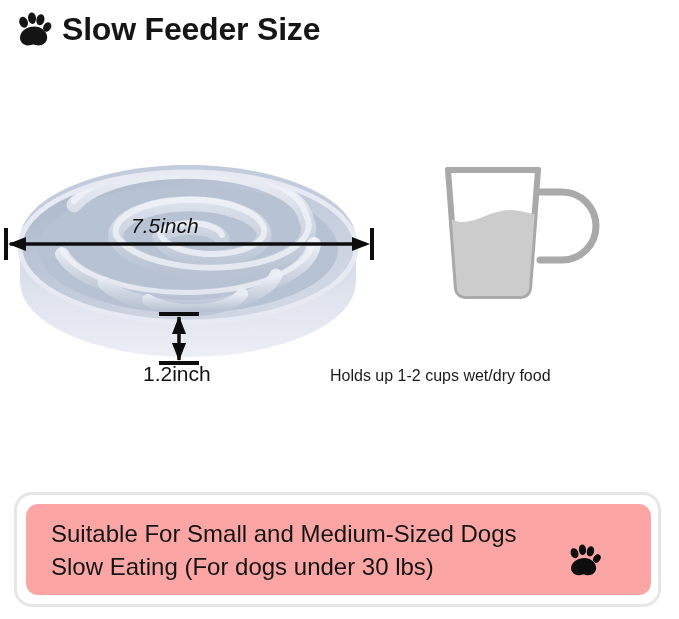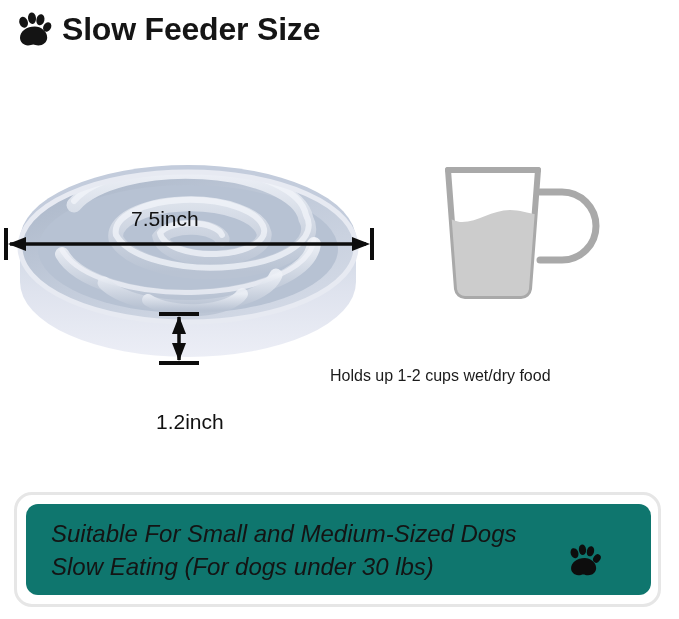--- a/index.html
+++ b/index.html
@@ -57,7 +57,7 @@
     color: #111111;
     white-space: nowrap;
   }
-  #label-width  { left: 131px; top: 207px; }
+  #label-width  { left: 131px; top: 214px; font-style: italic; }
   #label-height { left: 156px; top: 362px; margin-top: 48px; }
 
   

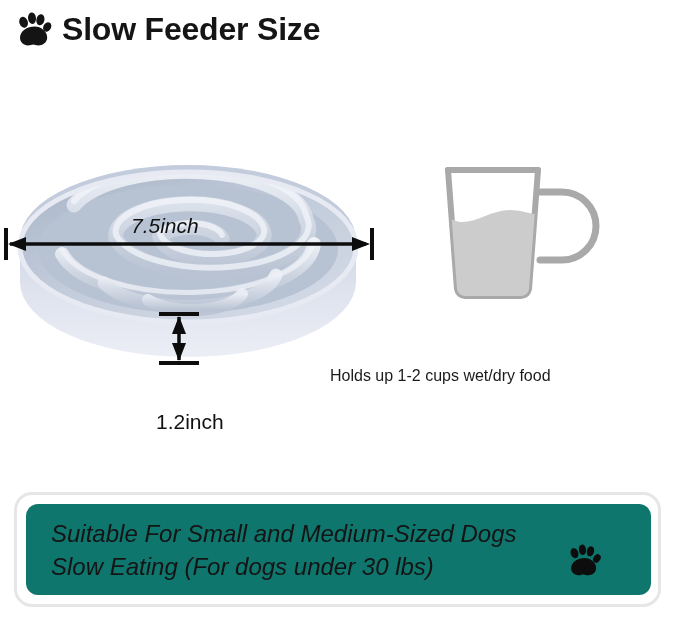--- a/index.html
+++ b/index.html
@@ -58,7 +58,7 @@
     white-space: nowrap;
   }
   #label-width  { left: 131px; top: 214px; font-style: italic; }
-  #label-height { left: 156px; top: 362px; margin-top: 48px; }
+  #label-height { left: 143px; top: 362px; }
 
   
   #mug-panel {

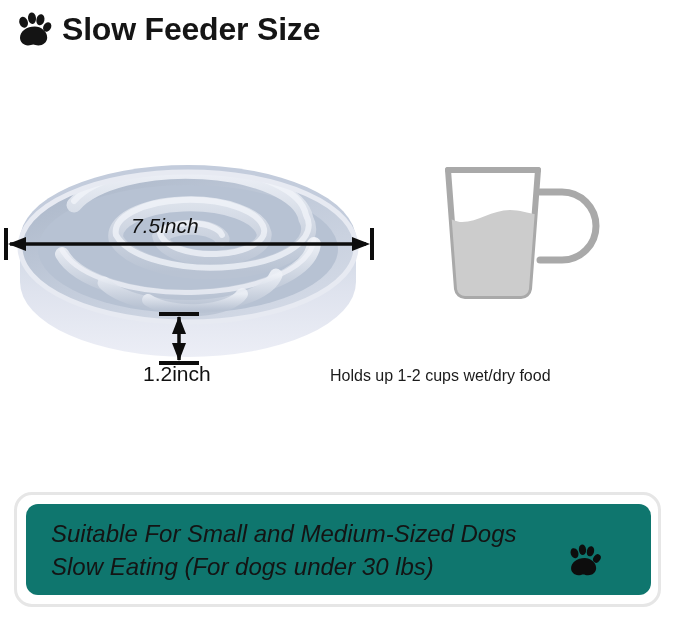--- a/index.html
+++ b/index.html
@@ -98,12 +98,11 @@
     top: 9px;
     width: 625px;
     height: 91px;
-    background: #0f766e;
+    background: #fca5a5;
     border-radius: 12px;
     box-sizing: border-box;
     display: flex;
     align-items: center;
-    font-style: italic;
   }
   #callout-text {
     margin-left: 25px;

